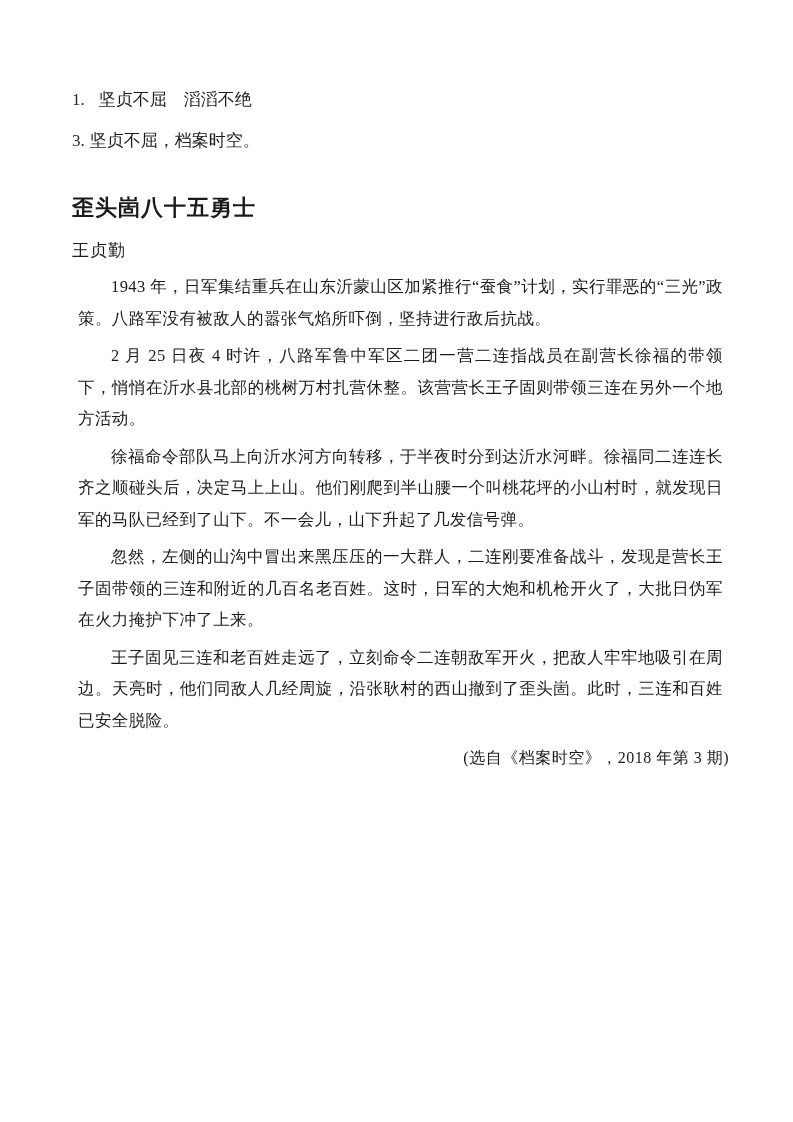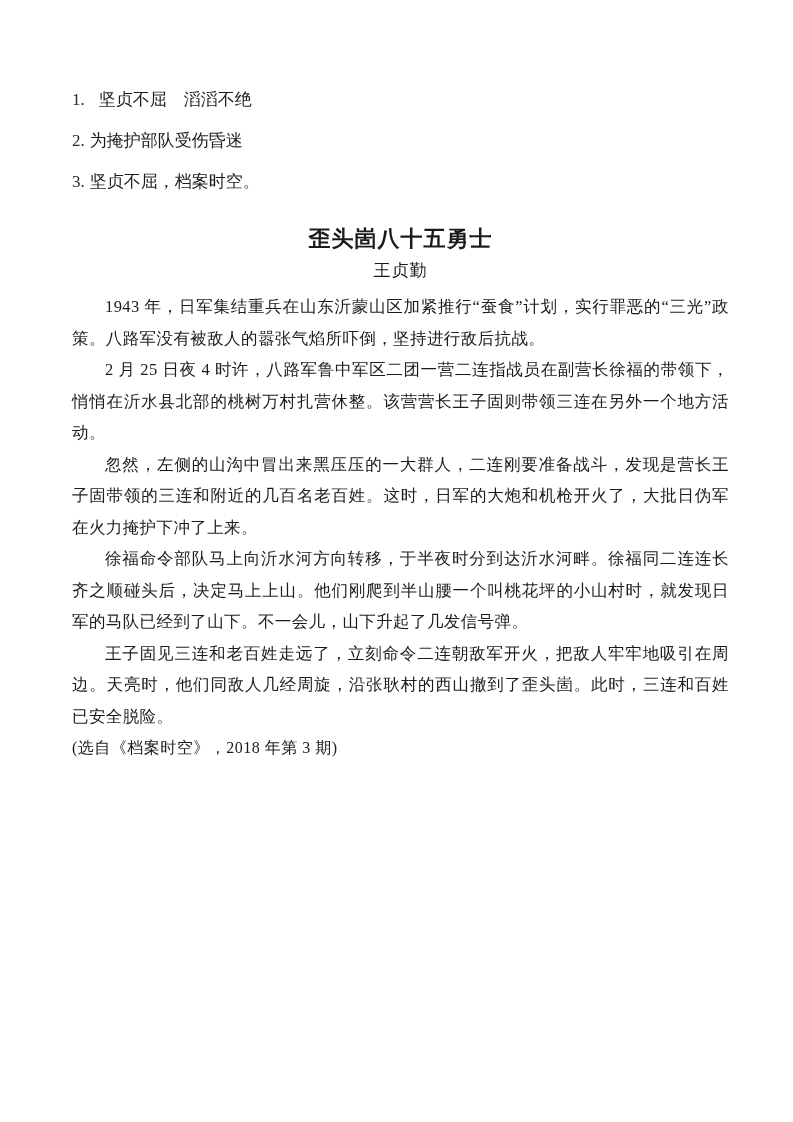--- a/index.html
+++ b/index.html
@@ -96,9 +96,6 @@
       <span class="answer-num">1.</span><span>坚贞不屈　滔滔不绝</span>
     </div>
     <div class="answer-row">
-      <span class="answer-num">2.</span><span>为掩护部队受伤昏迷</span>
-    </div>
-    <div class="answer-row">
       <span class="answer-num">3.</span><span>坚贞不屈，档案时空。</span>
     </div>
   </div>

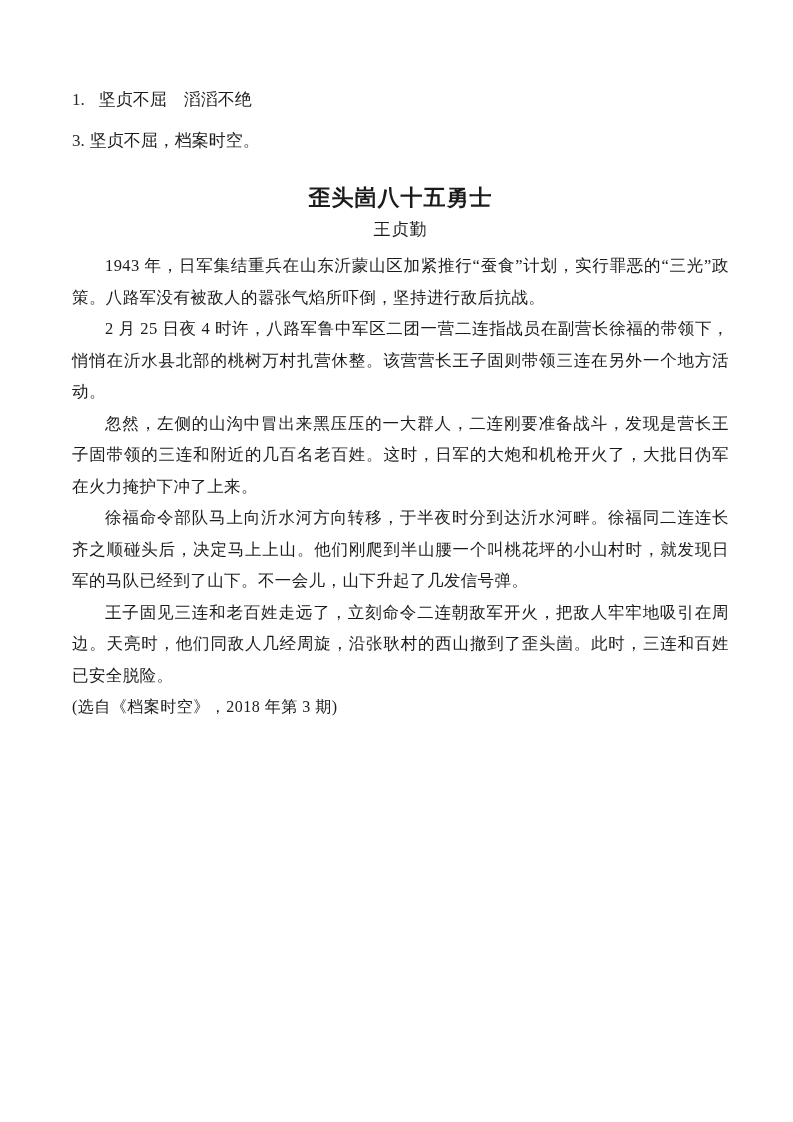--- a/index.html
+++ b/index.html
@@ -39,8 +39,8 @@
   }
   
   .article-title {
-    margin-top: 14px;
-    text-align: center;
+    margin-top: 24px;
+    text-align: left;
     font-family: "Liberation Sans", sans-serif;
     font-weight: bold;
     font-size: 22px;

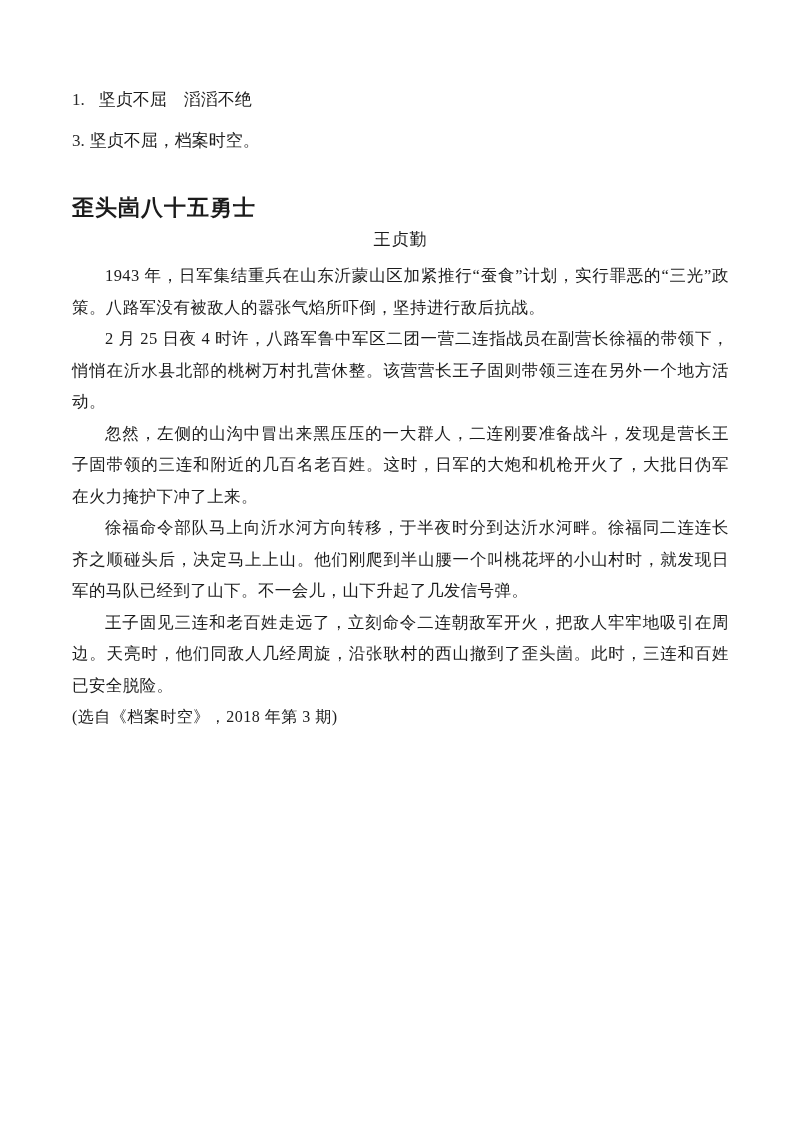--- a/index.html
+++ b/index.html
@@ -48,8 +48,7 @@
     letter-spacing: 1px;
   }
   .article-author {
-    margin-top: 10px;
-    text-align: center;
+    margin-top: 21px;
     font-size: 17px;
     line-height: 20px;
     letter-spacing: 1px;

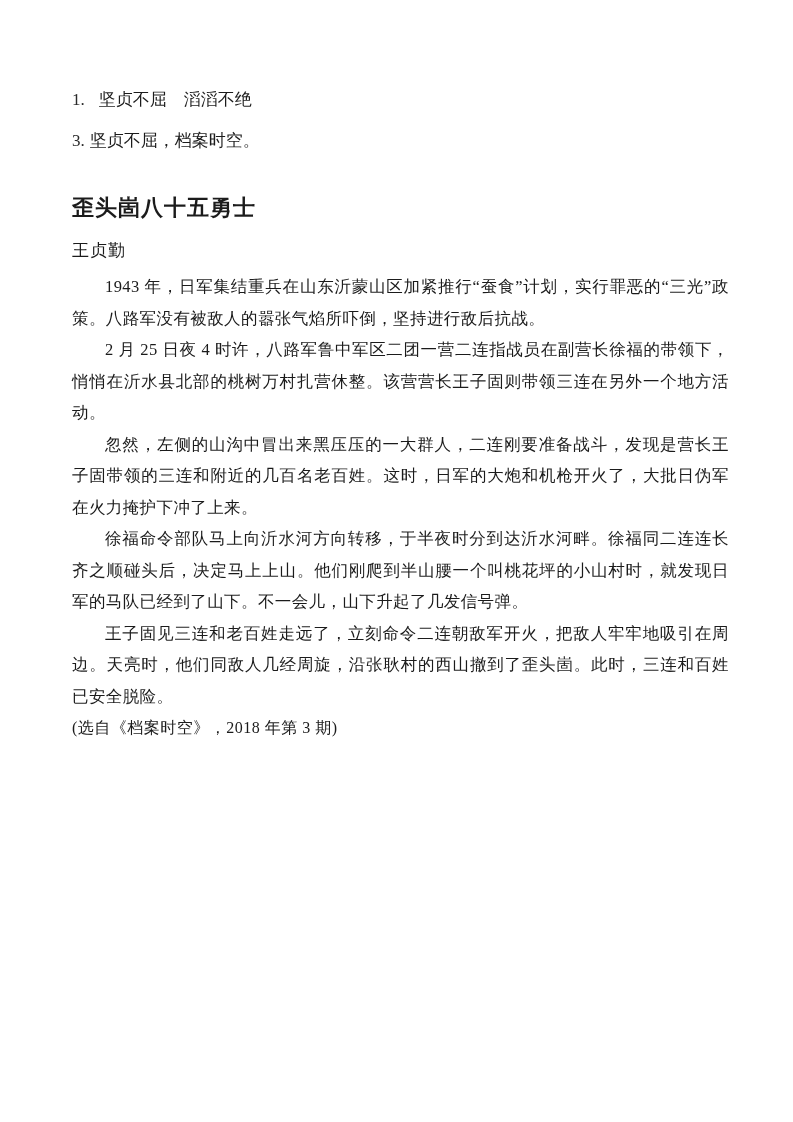--- a/index.html
+++ b/index.html
@@ -62,7 +62,7 @@
     text-align: justify;
   }
   .article-body p {
-    margin: 0;
+    margin: 6px;
     text-indent: 2em;
   }
   .article-citation {

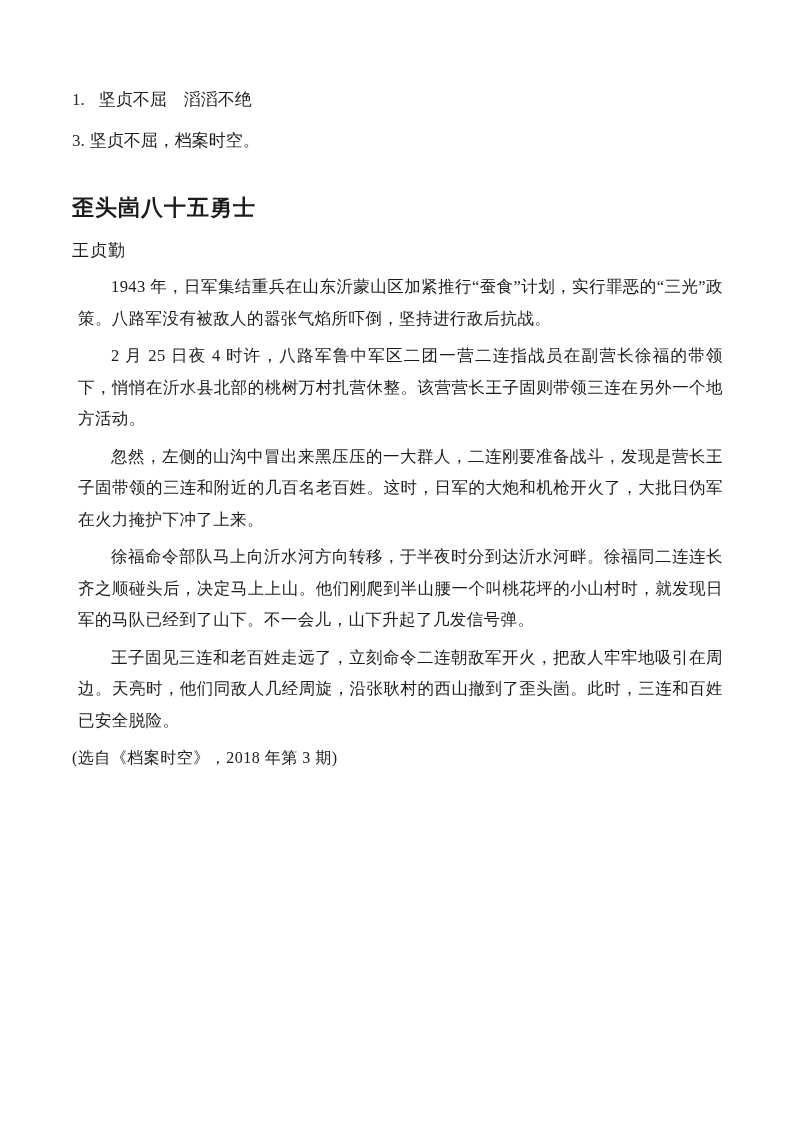--- a/index.html
+++ b/index.html
@@ -106,8 +106,8 @@
   <div class="article-body">
     <p>1943 年，日军集结重兵在山东沂蒙山区加紧推行“蚕食”计划，实行罪恶的“三光”政策。八路军没有被敌人的嚣张气焰所吓倒，坚持进行敌后抗战。</p>
     <p>2 月 25 日夜 4 时许，八路军鲁中军区二团一营二连指战员在副营长徐福的带领下，悄悄在沂水县北部的桃树万村扎营休整。该营营长王子固则带领三连在另外一个地方活动。</p>
+    <p>徐福命令部队马上向沂水河方向转移，于半夜时分到达沂水河畔。徐福同二连连长齐之顺碰头后，决定马上上山。他们刚爬到半山腰一个叫桃花坪的小山村时，就发现日军的马队已经到了山下。不一会儿，山下升起了几发信号弹。</p>
     <p>忽然，左侧的山沟中冒出来黑压压的一大群人，二连刚要准备战斗，发现是营长王子固带领的三连和附近的几百名老百姓。这时，日军的大炮和机枪开火了，大批日伪军在火力掩护下冲了上来。</p>
-    <p>徐福命令部队马上向沂水河方向转移，于半夜时分到达沂水河畔。徐福同二连连长齐之顺碰头后，决定马上上山。他们刚爬到半山腰一个叫桃花坪的小山村时，就发现日军的马队已经到了山下。不一会儿，山下升起了几发信号弹。</p>
     <p>王子固见三连和老百姓走远了，立刻命令二连朝敌军开火，把敌人牢牢地吸引在周边。天亮时，他们同敌人几经周旋，沿张耿村的西山撤到了歪头崮。此时，三连和百姓已安全脱险。</p>
   </div>
 

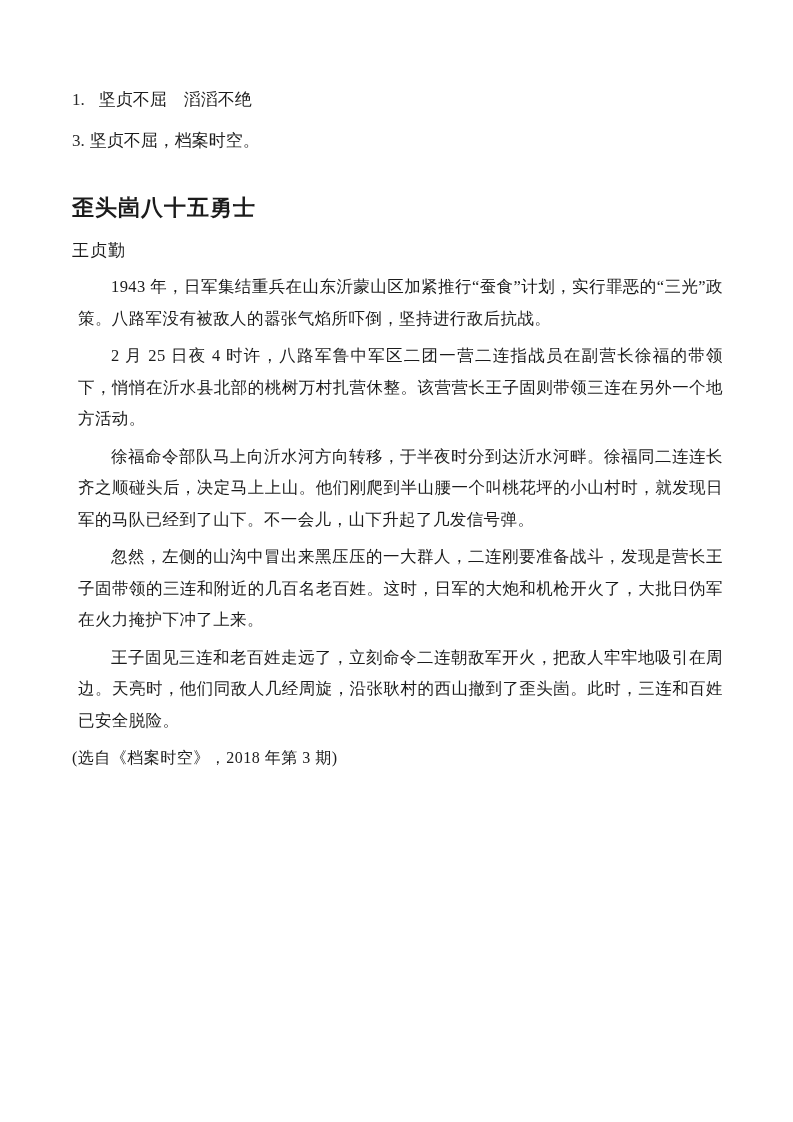--- a/index.html
+++ b/index.html
@@ -66,7 +66,7 @@
     text-indent: 2em;
   }
   .article-citation {
-    text-align: left;
+    text-align: right;
     font-size: 16px;
     line-height: 31.5px;
     letter-spacing: 0.5px;

